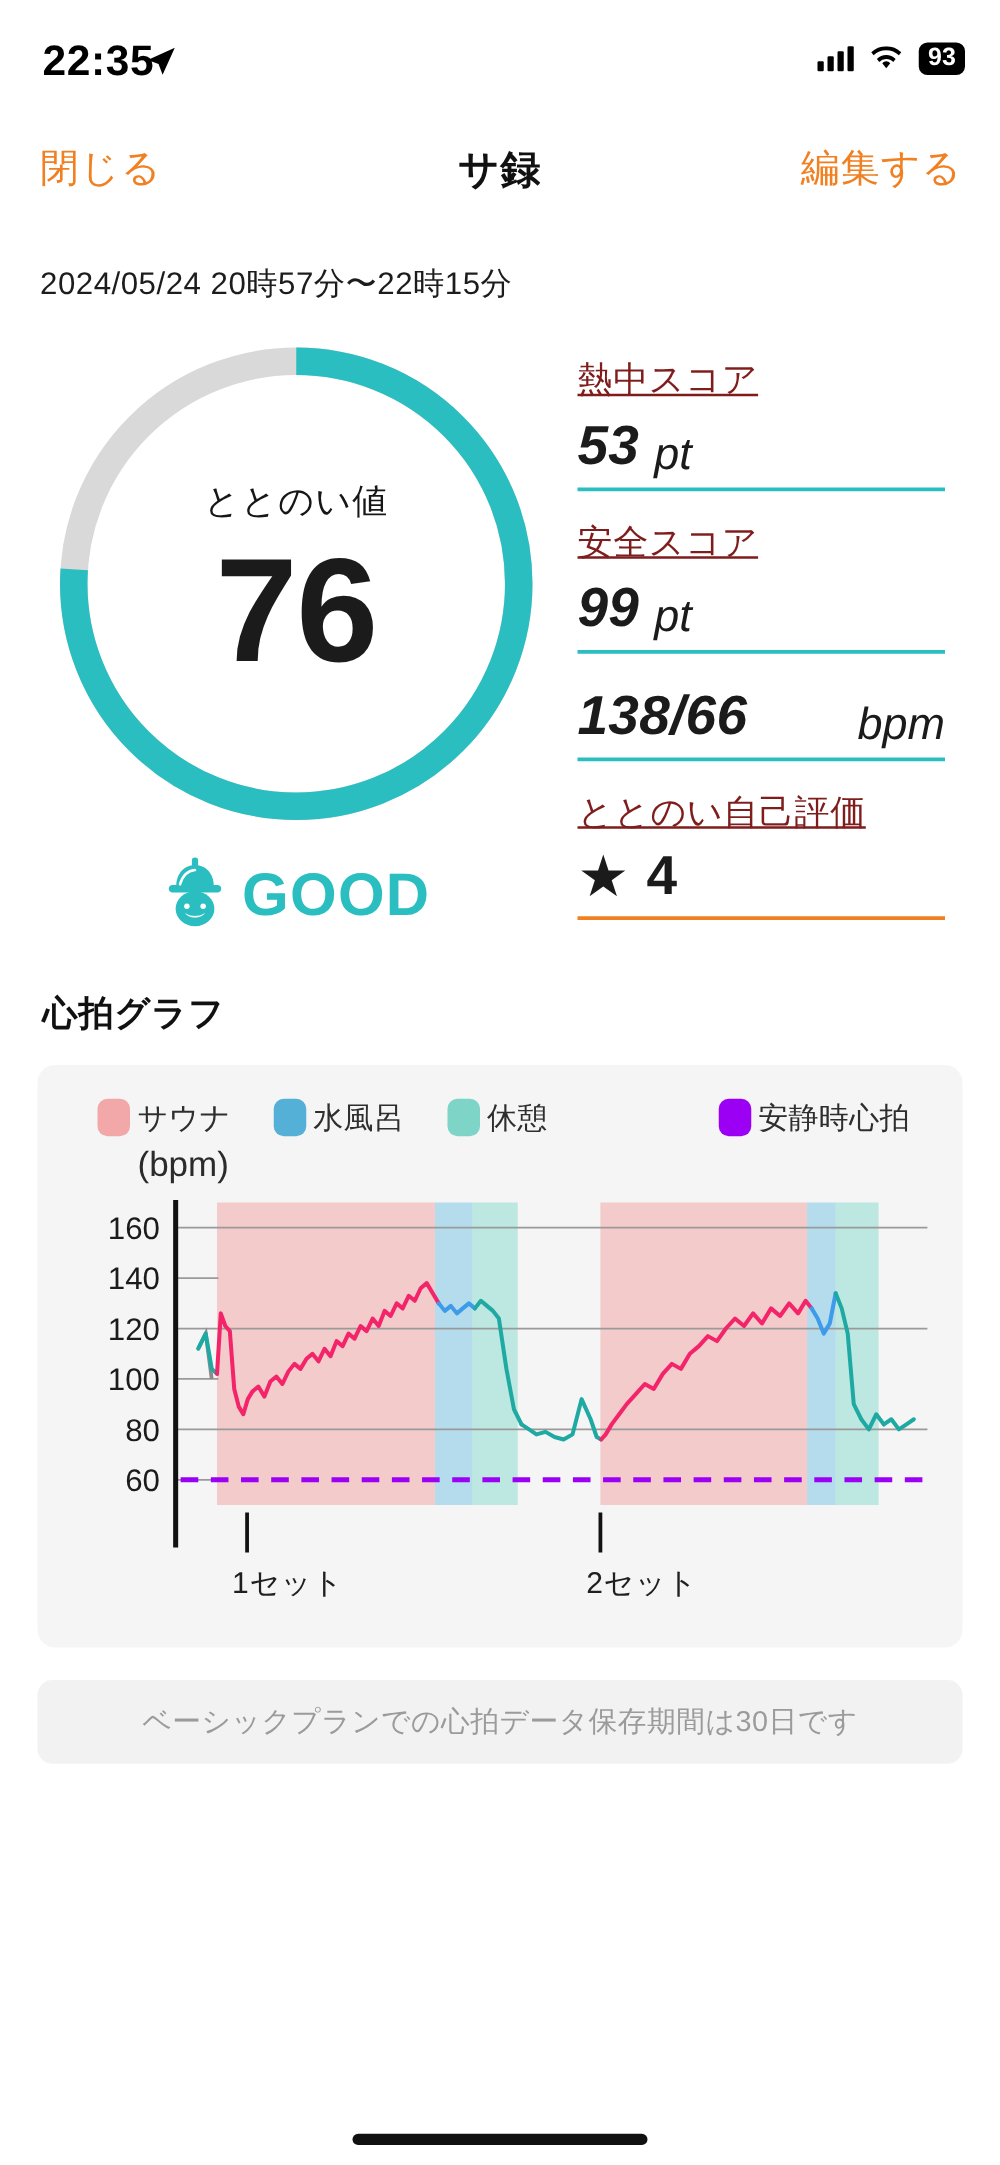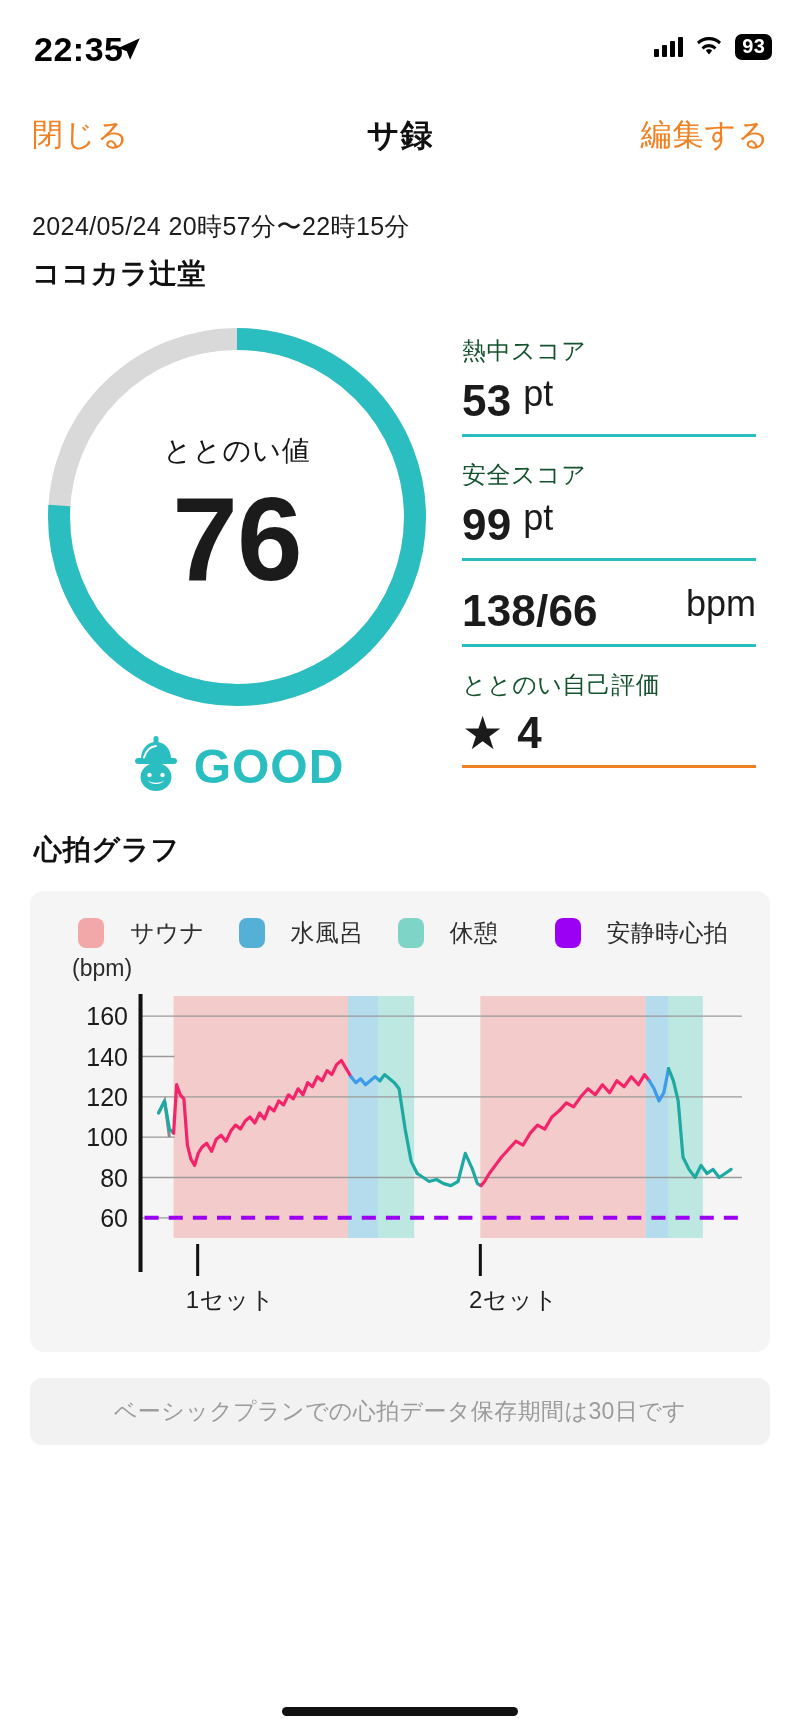--- a/index.html
+++ b/index.html
@@ -174,7 +174,6 @@
 
 <div class="session">
   <div class="dt">2024/05/24 20時57分〜22時15分</div>
-  <div class="place">ココカラ辻堂</div>
 </div>
 
 <div class="summary">

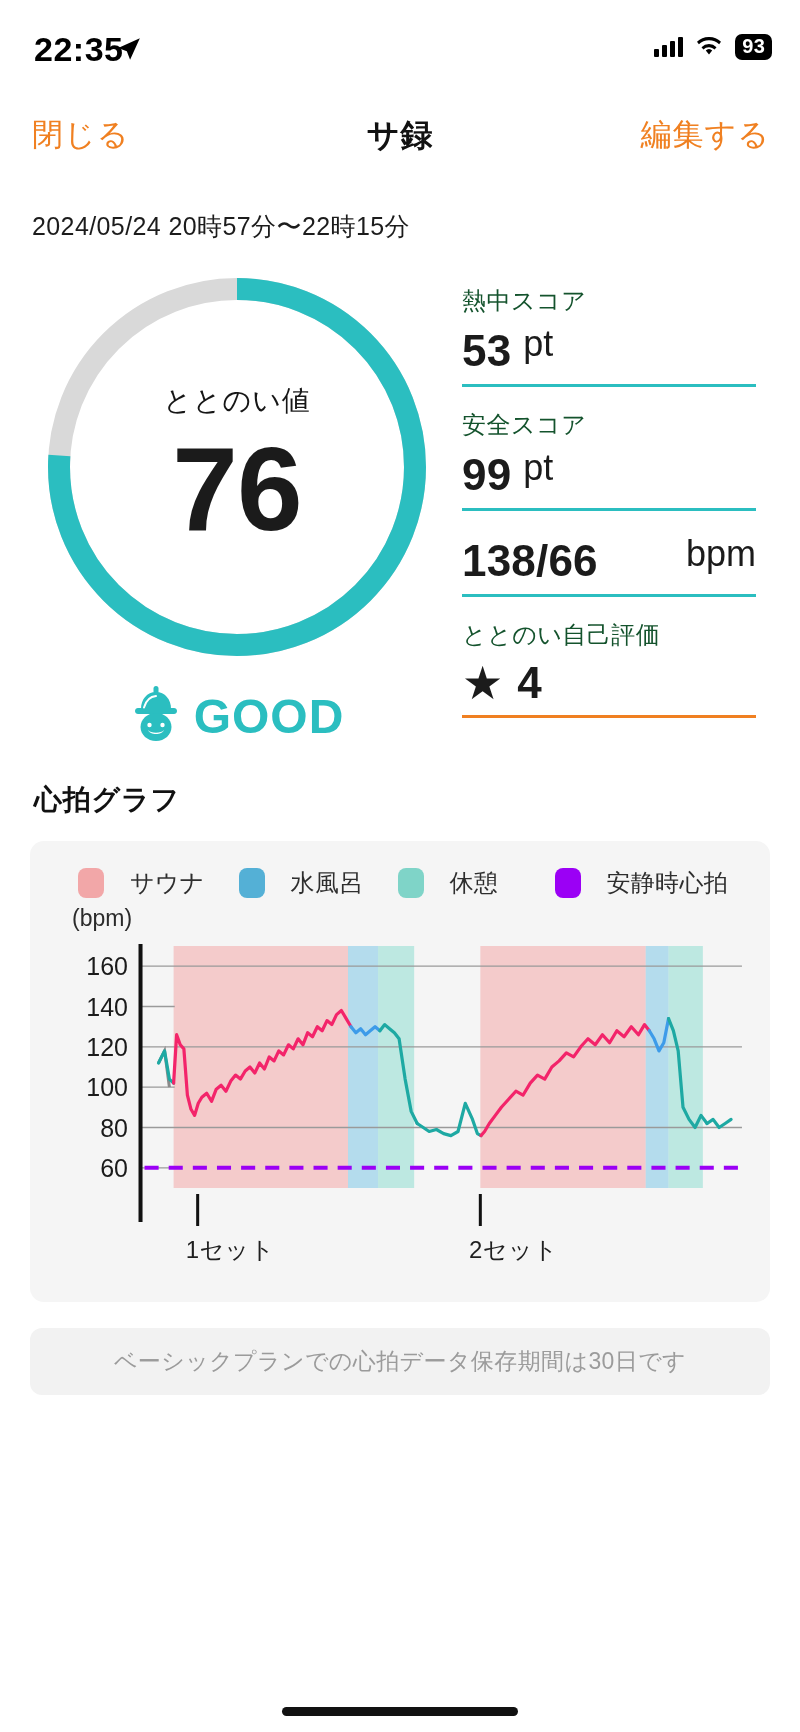--- a/index.html
+++ b/index.html
@@ -85,7 +85,7 @@
   
   .stats{ flex:1; padding-right:22px; padding-left:10px; padding-top:14px;}
   .stat{ margin-bottom:22px; }
-  .stat-label{ font-size:24px; color:#14532d; letter-spacing:.5px; }
+  .stat-label{ font-size:28px; color:#7f1d1d; letter-spacing:.5px;text-decoration:underline; }
   .stat-row{
     display:flex; align-items:flex-start; margin-top:6px; min-height:52px;
     flex-wrap:wrap;

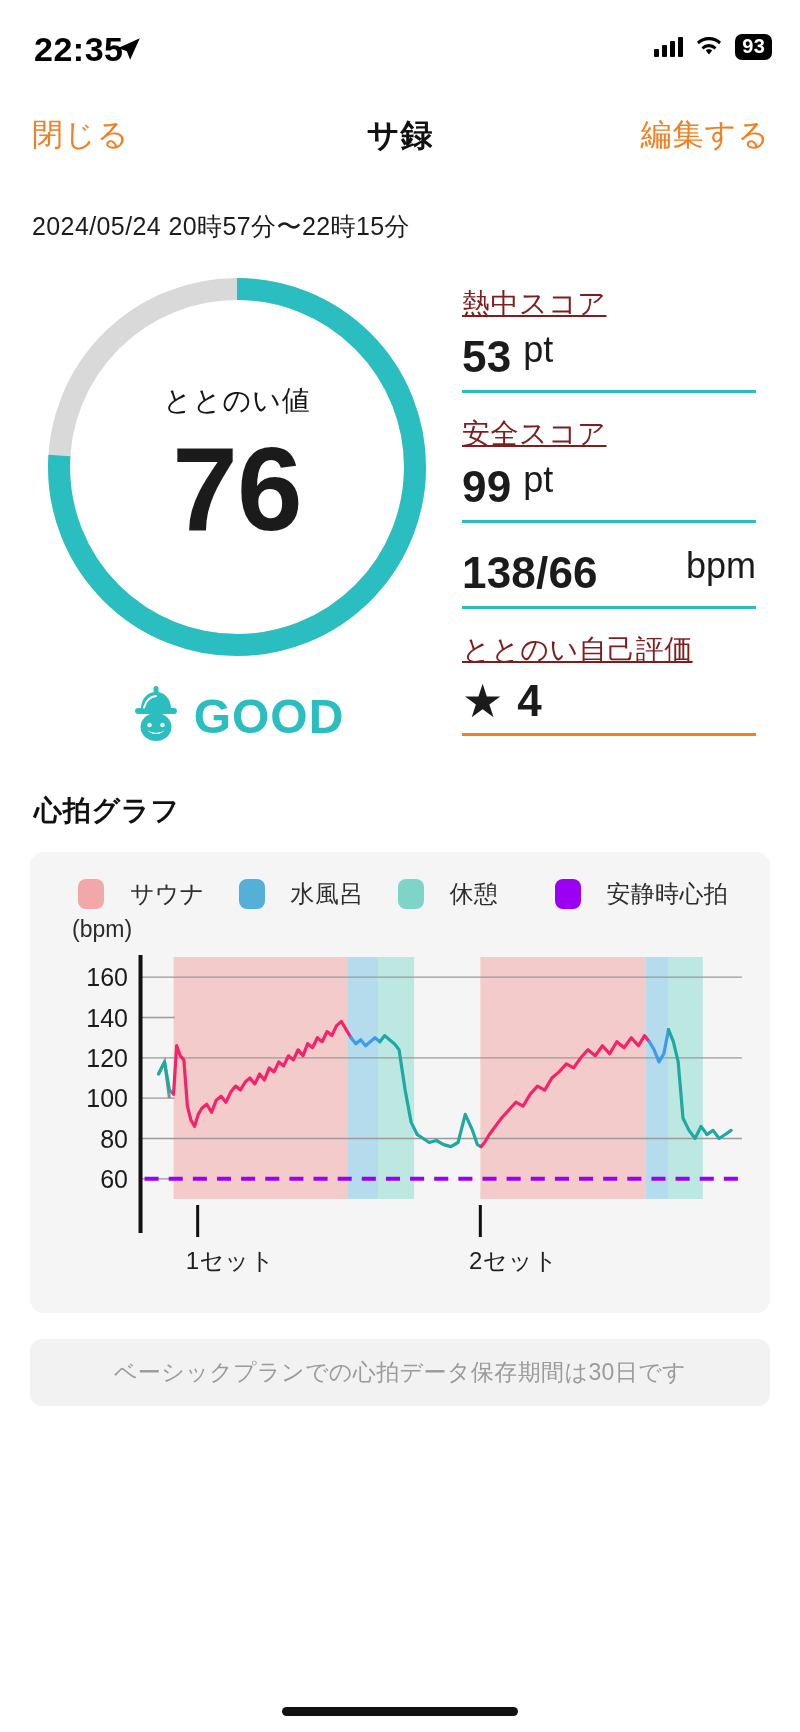--- a/index.html
+++ b/index.html
@@ -87,8 +87,9 @@
   .stat{ margin-bottom:22px; }
   .stat-label{ font-size:28px; color:#7f1d1d; letter-spacing:.5px;text-decoration:underline; }
   .stat-row{
-    display:flex; align-items:flex-start; margin-top:6px; min-height:52px;
+    display:flex; align-items:flex-end; margin-top:6px; min-height:52px;
     flex-wrap:wrap;
+    font-style:italic;
   }
   .stat-value{
     font-size:44px; font-weight:700; color:#1b1b1b; letter-spacing:.2px;

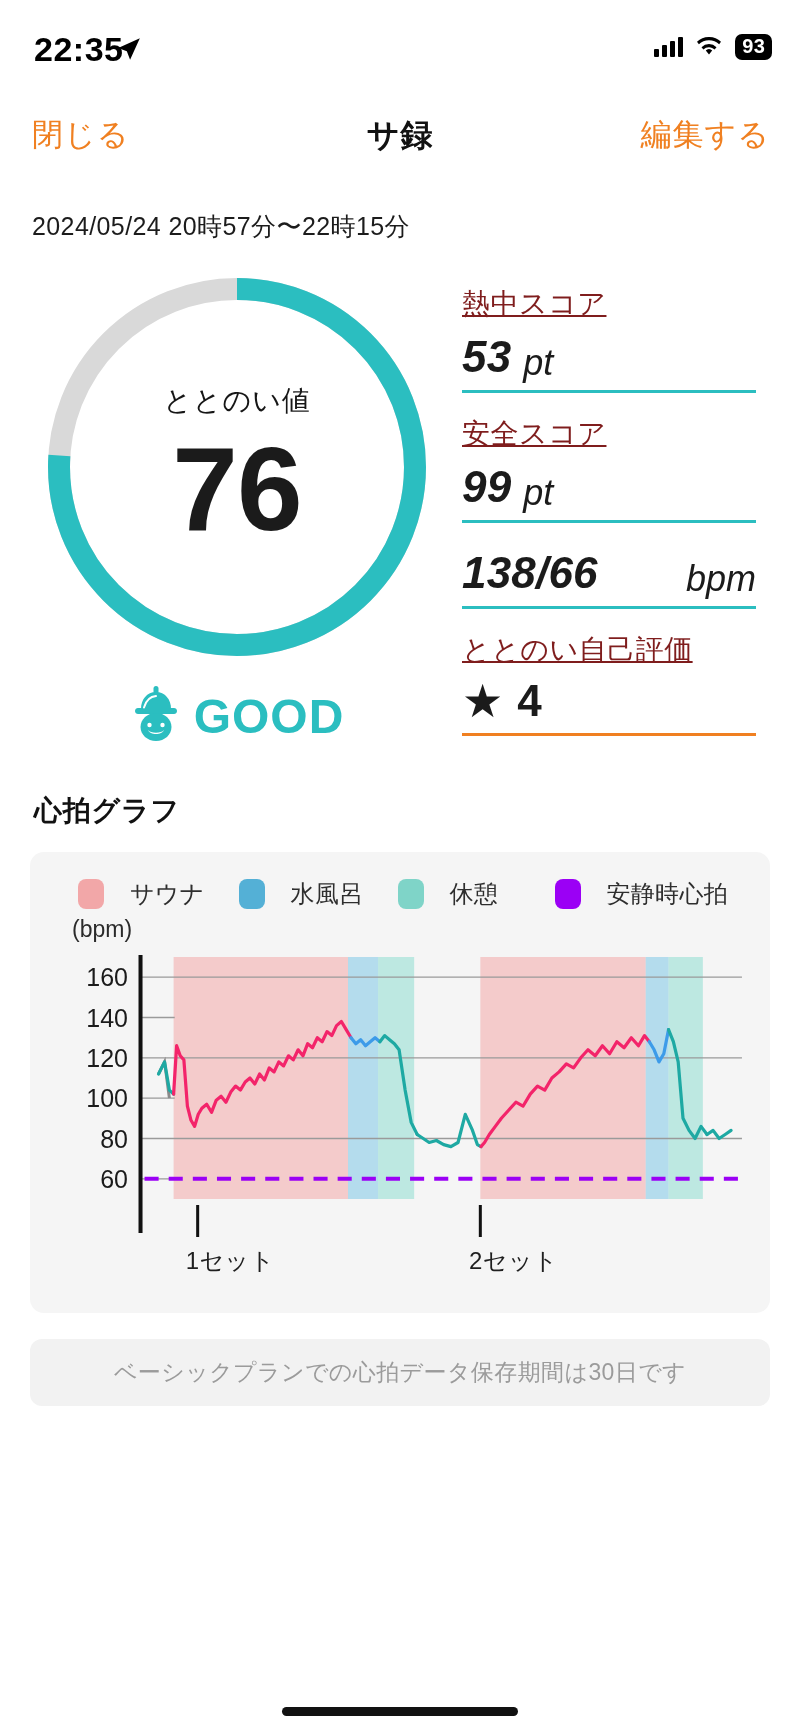--- a/index.html
+++ b/index.html
@@ -115,7 +115,7 @@
   .legend{
     display:flex; align-items:center; padding:0 24px 0 30px; margin-bottom:6px;
   }
-  .legend-item{ display:flex; align-items:center; gap:26px; margin-right:34px; }
+  .legend-item{ display:flex; align-items:center; gap:6px; margin-right:34px; }
   .legend-item.last{ margin-right:0; margin-left:auto;text-align:center; }
   .legend-swatch{ width:26px; height:30px; border-radius:8px; display:block; }
   .legend-text{ font-size:24px; color:#2e2e2e; letter-spacing:.3px; }

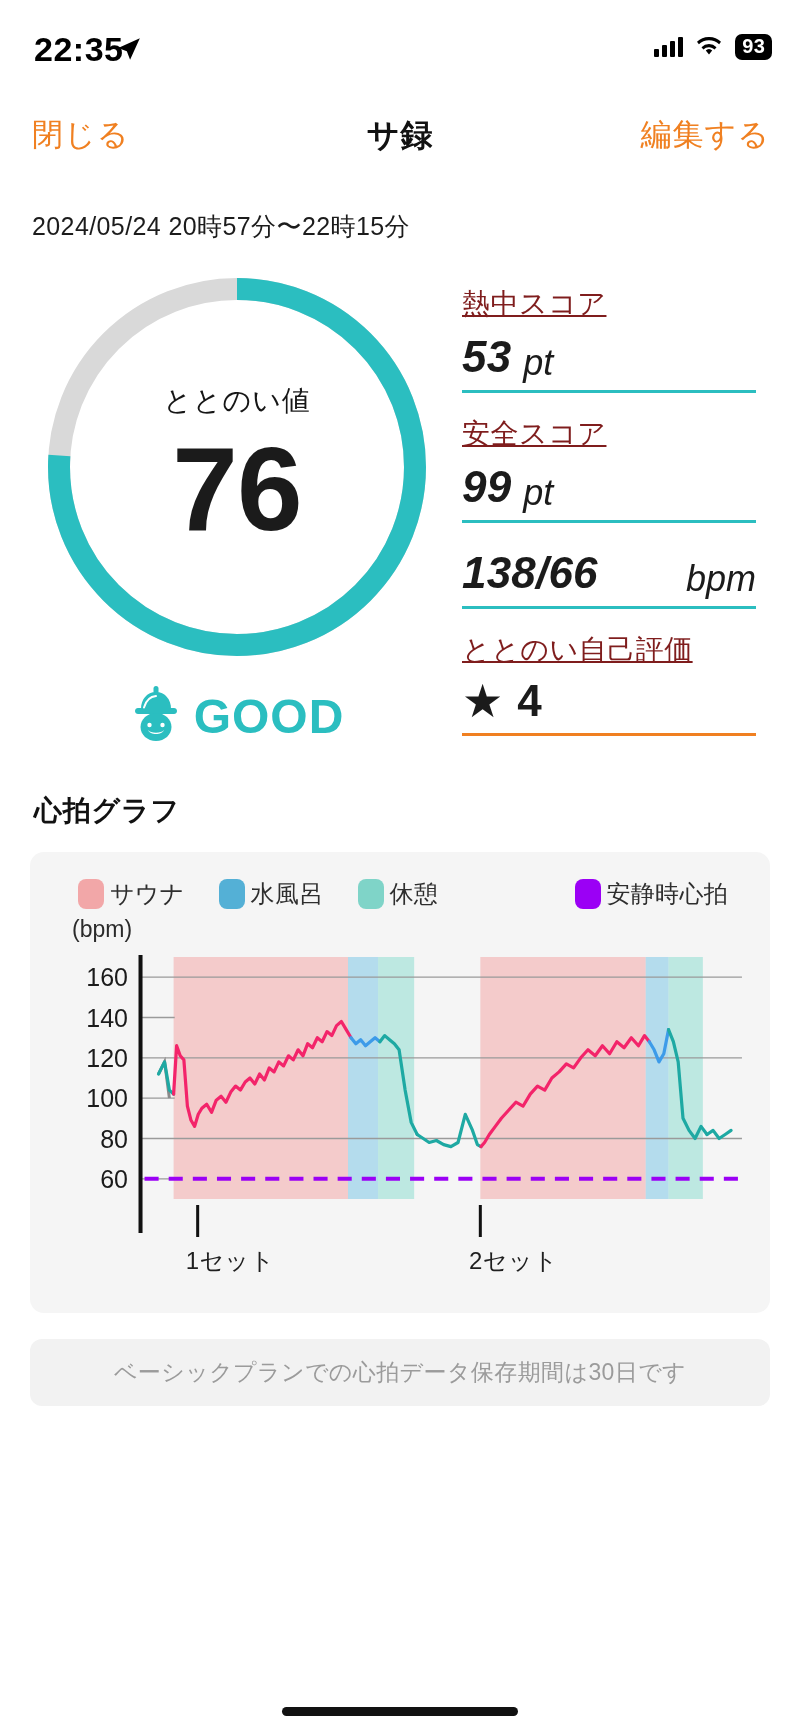--- a/index.html
+++ b/index.html
@@ -123,7 +123,7 @@
   .plot{ position:relative; width:100%; height:300px; }
   .plot svg{ display:block; width:100%; height:100%; }
   .unit-bpm{
-    font-size:23px; color:#2b2b2b; margin:6px 0 0 24px;
+    font-size:28px; color:#2b2b2b; margin:6px 0 0 62px;
   }
   .xlabels{ position:relative; height:46px; margin-top:2px;}
   .xlabel{

